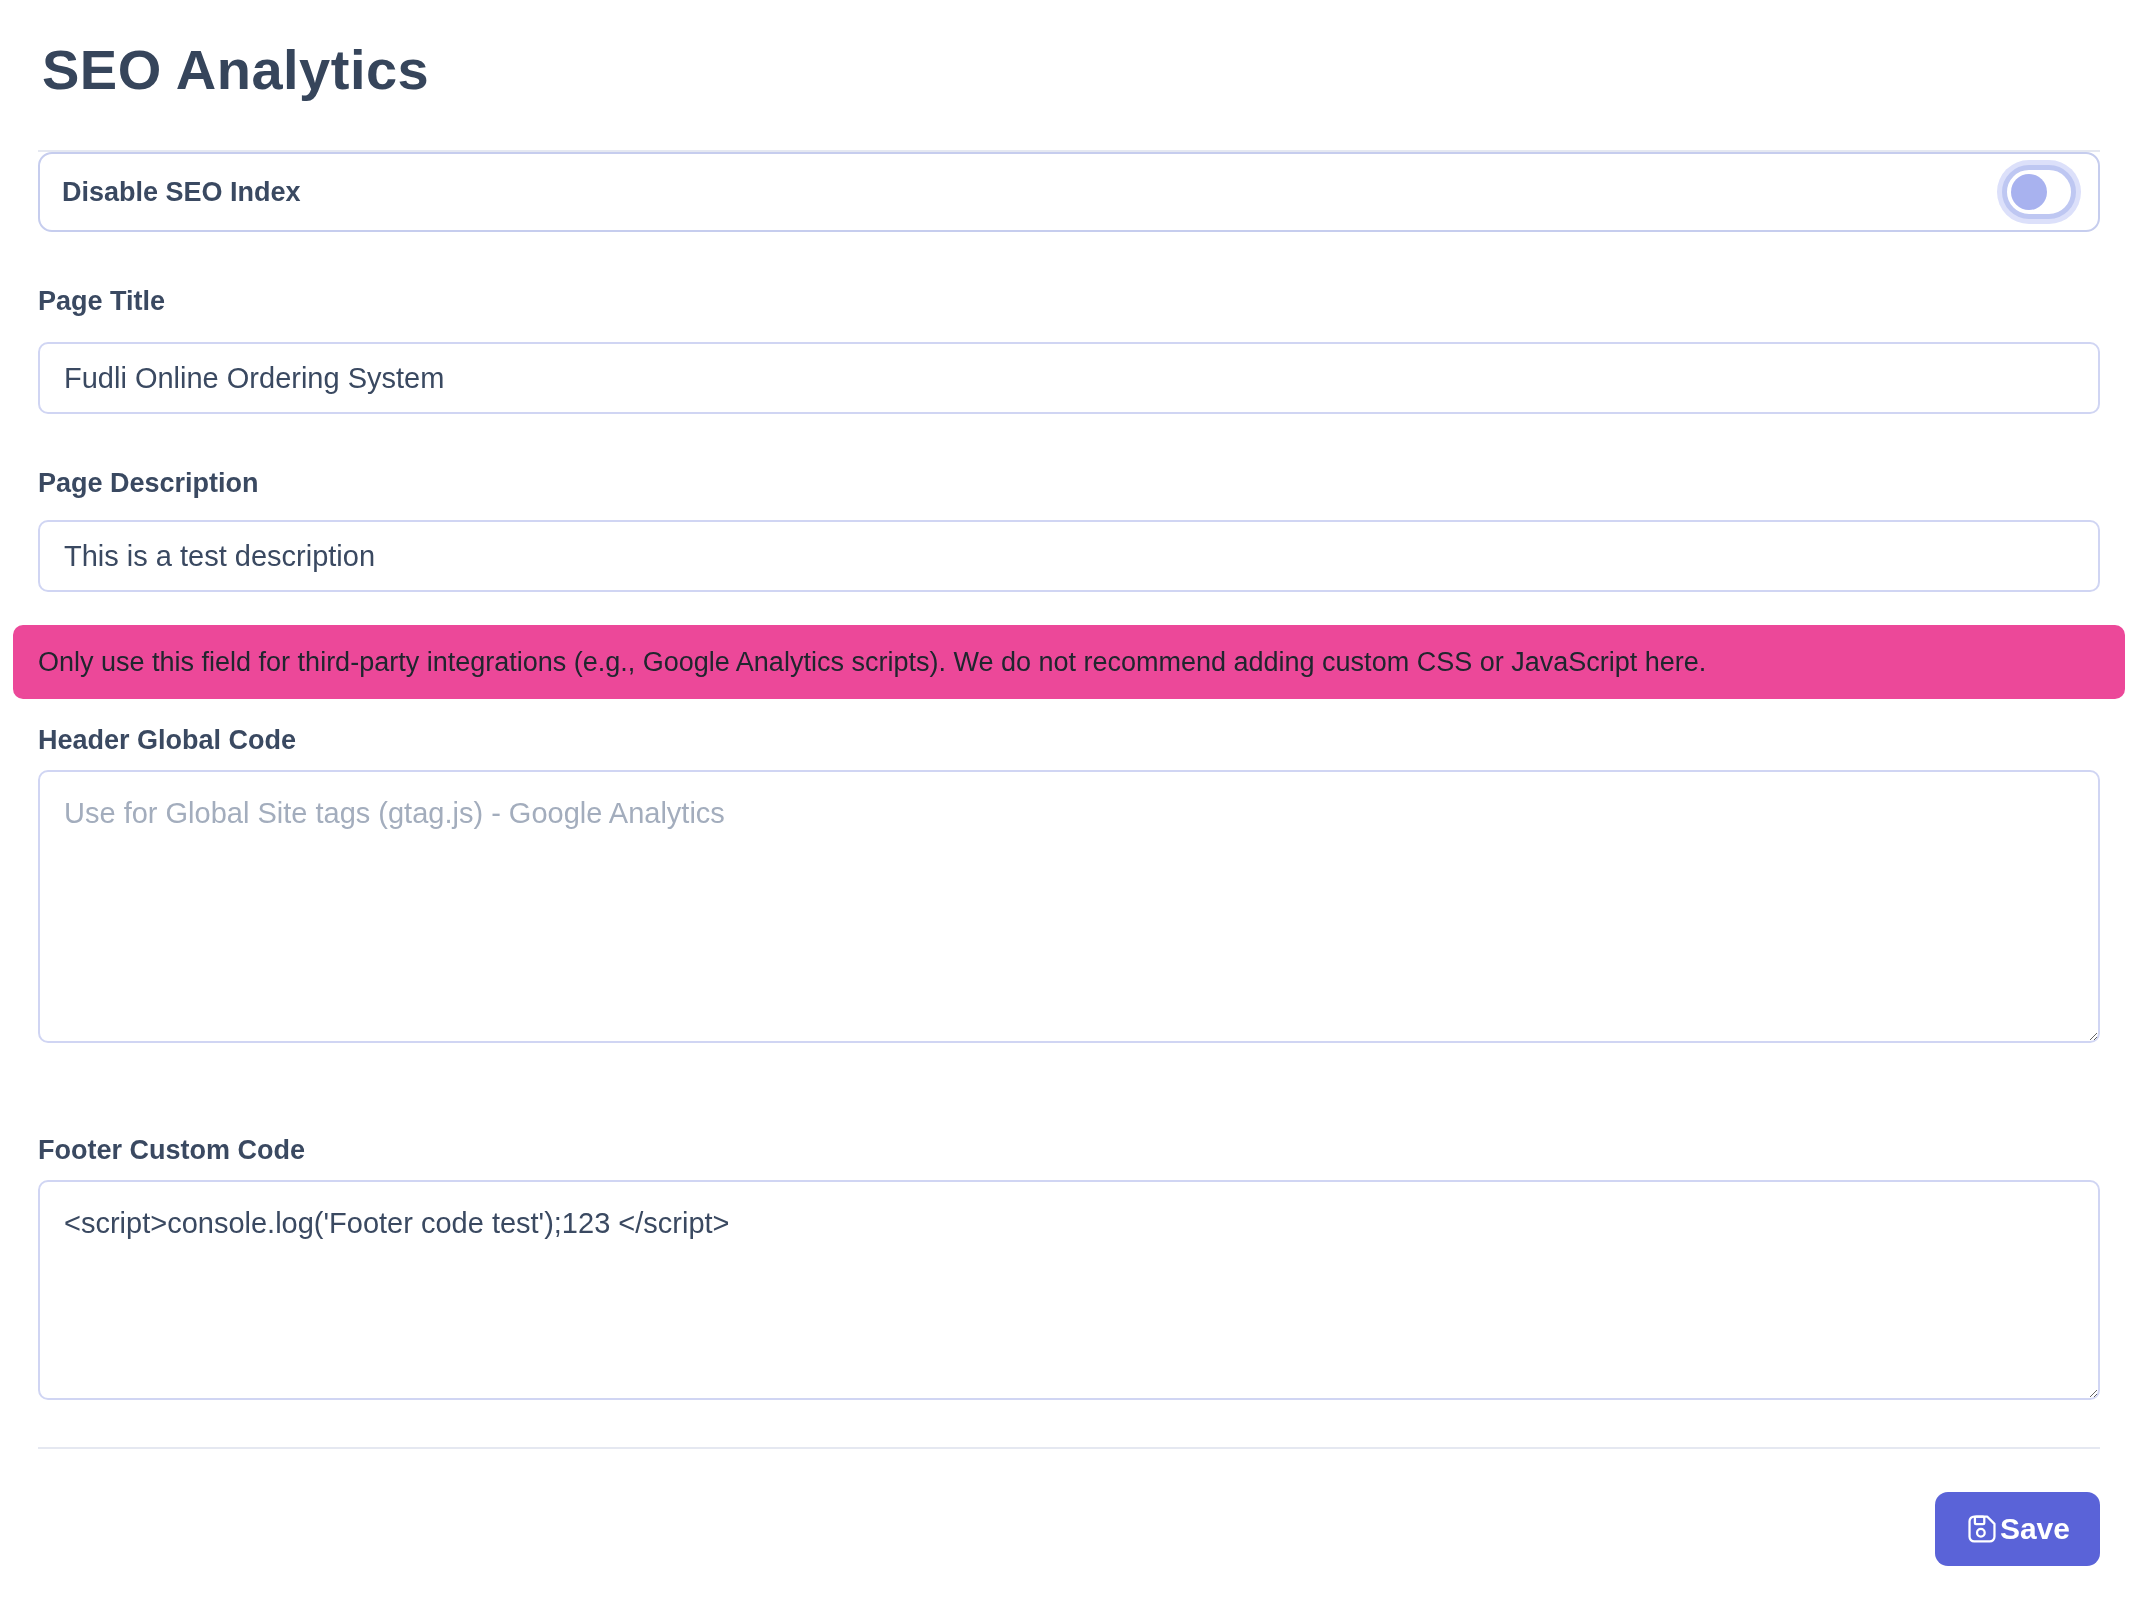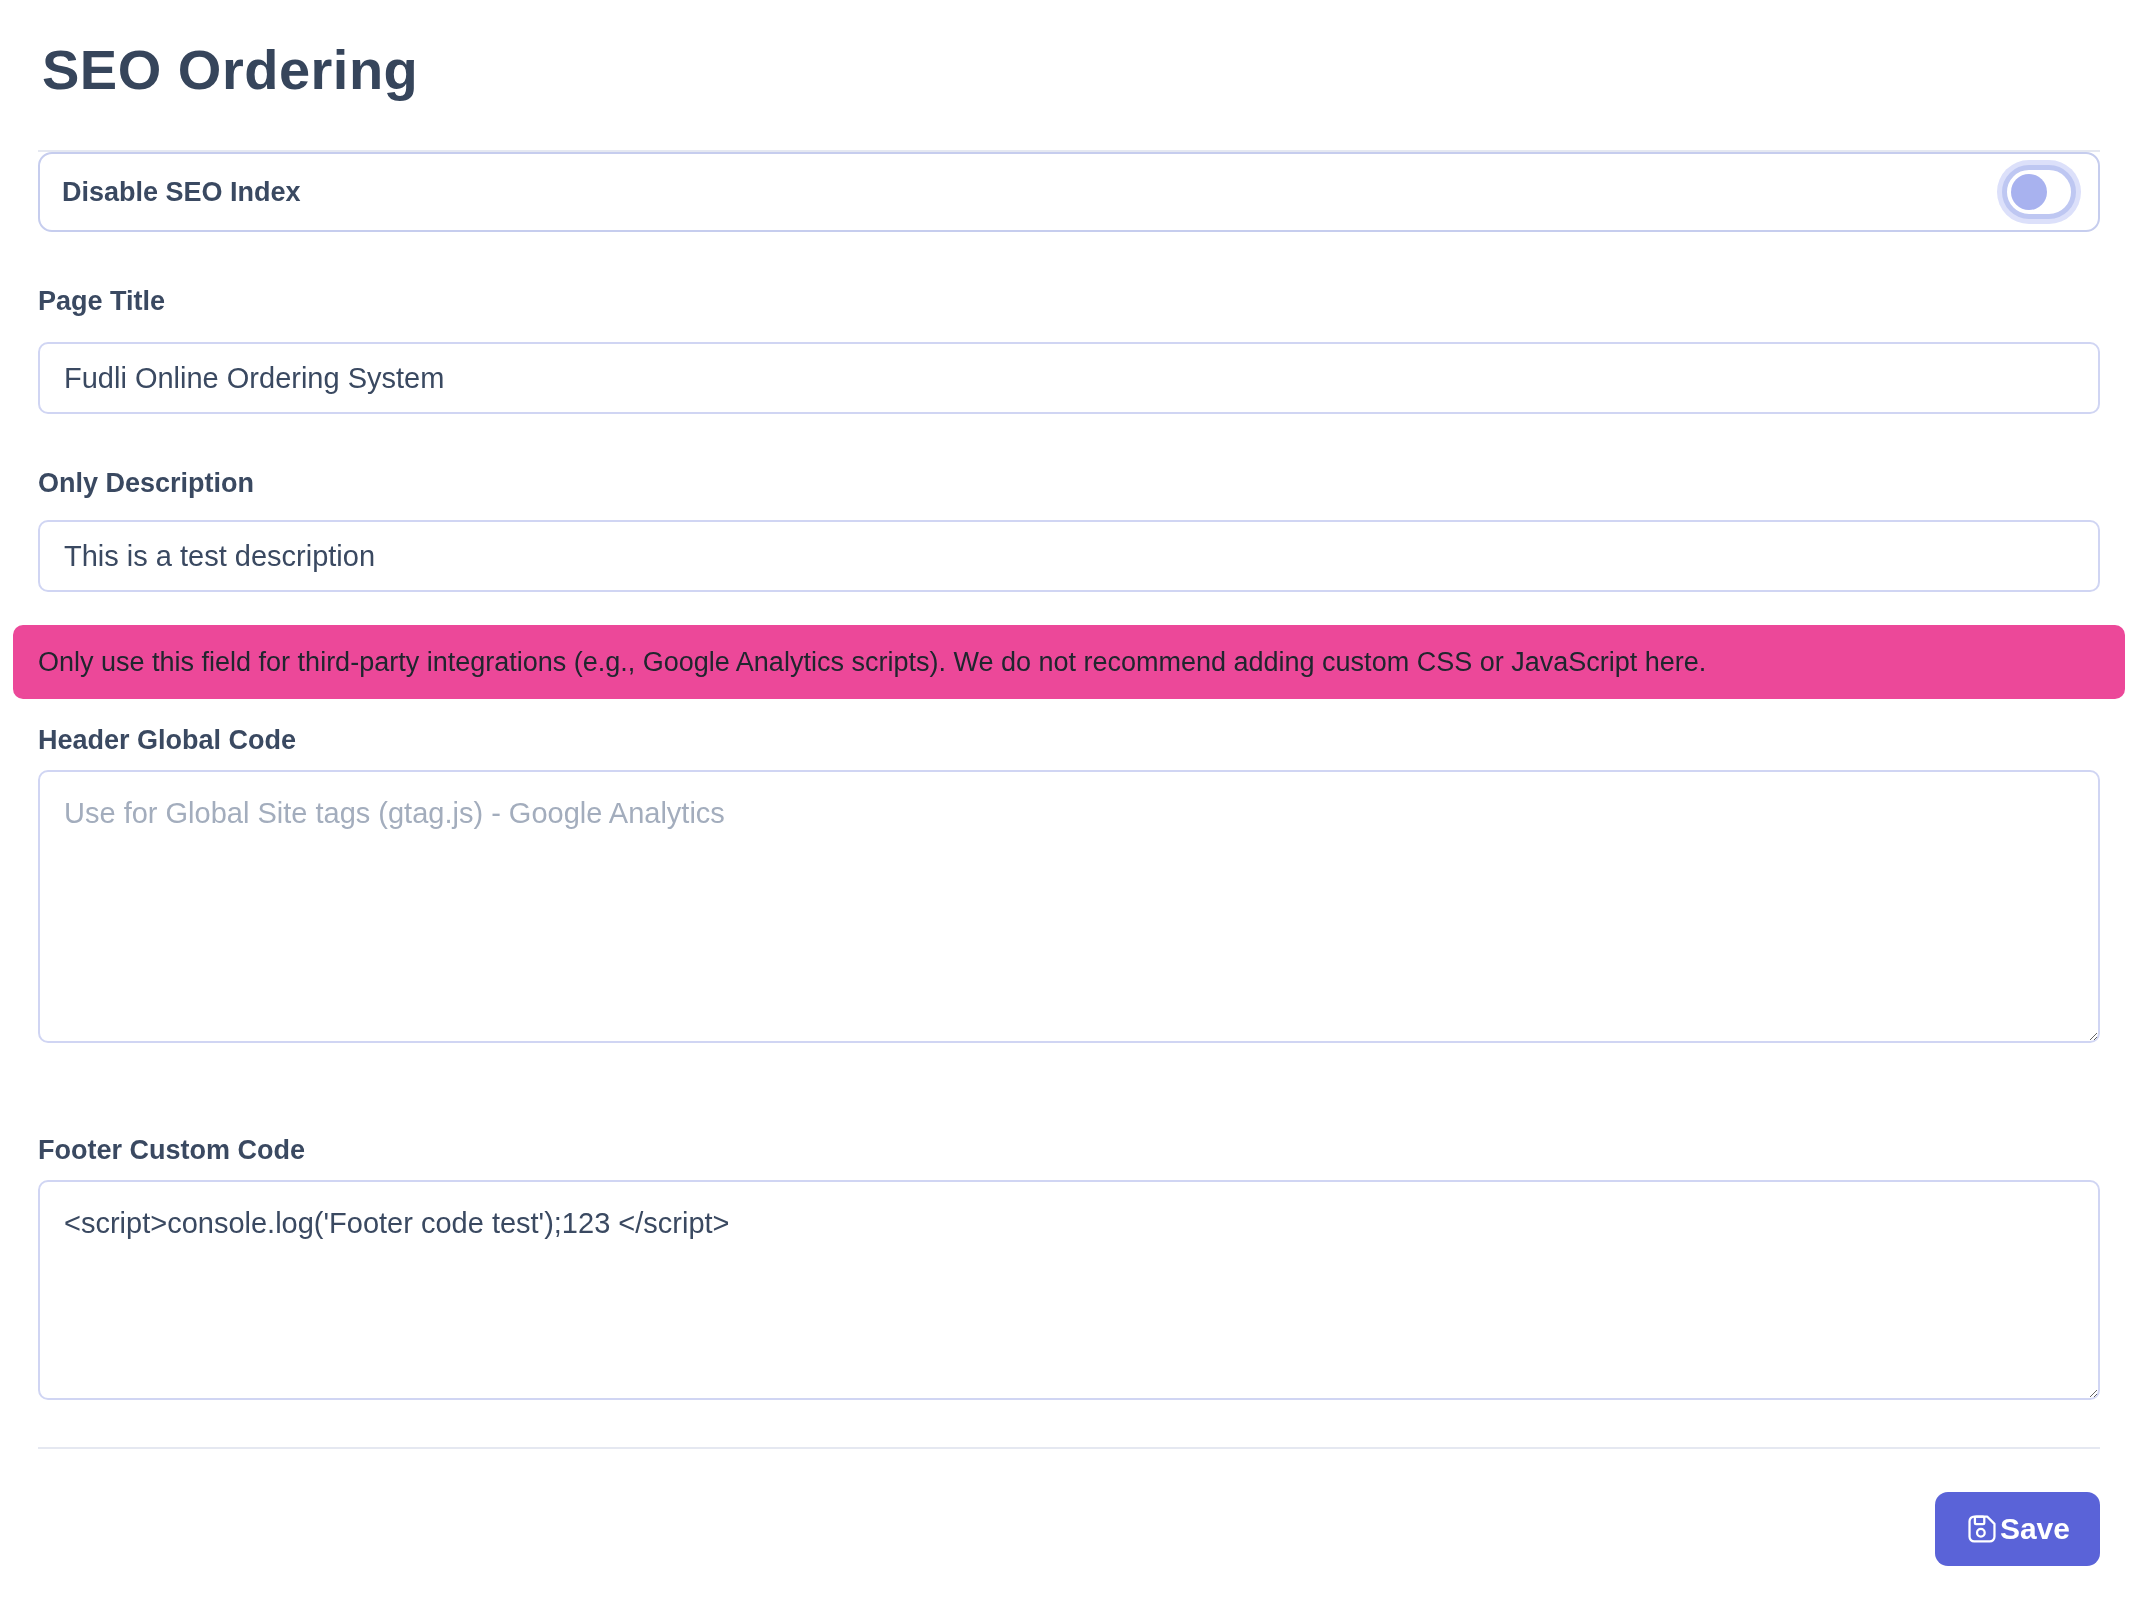--- a/index.html
+++ b/index.html
@@ -154,7 +154,7 @@
 
 <div class="content">
 
-  <h1 class="page-title">SEO Ordering</h1>
+  <h1 class="page-title">SEO Analytics</h1>
 
   <div class="divider divider-top"></div>
 

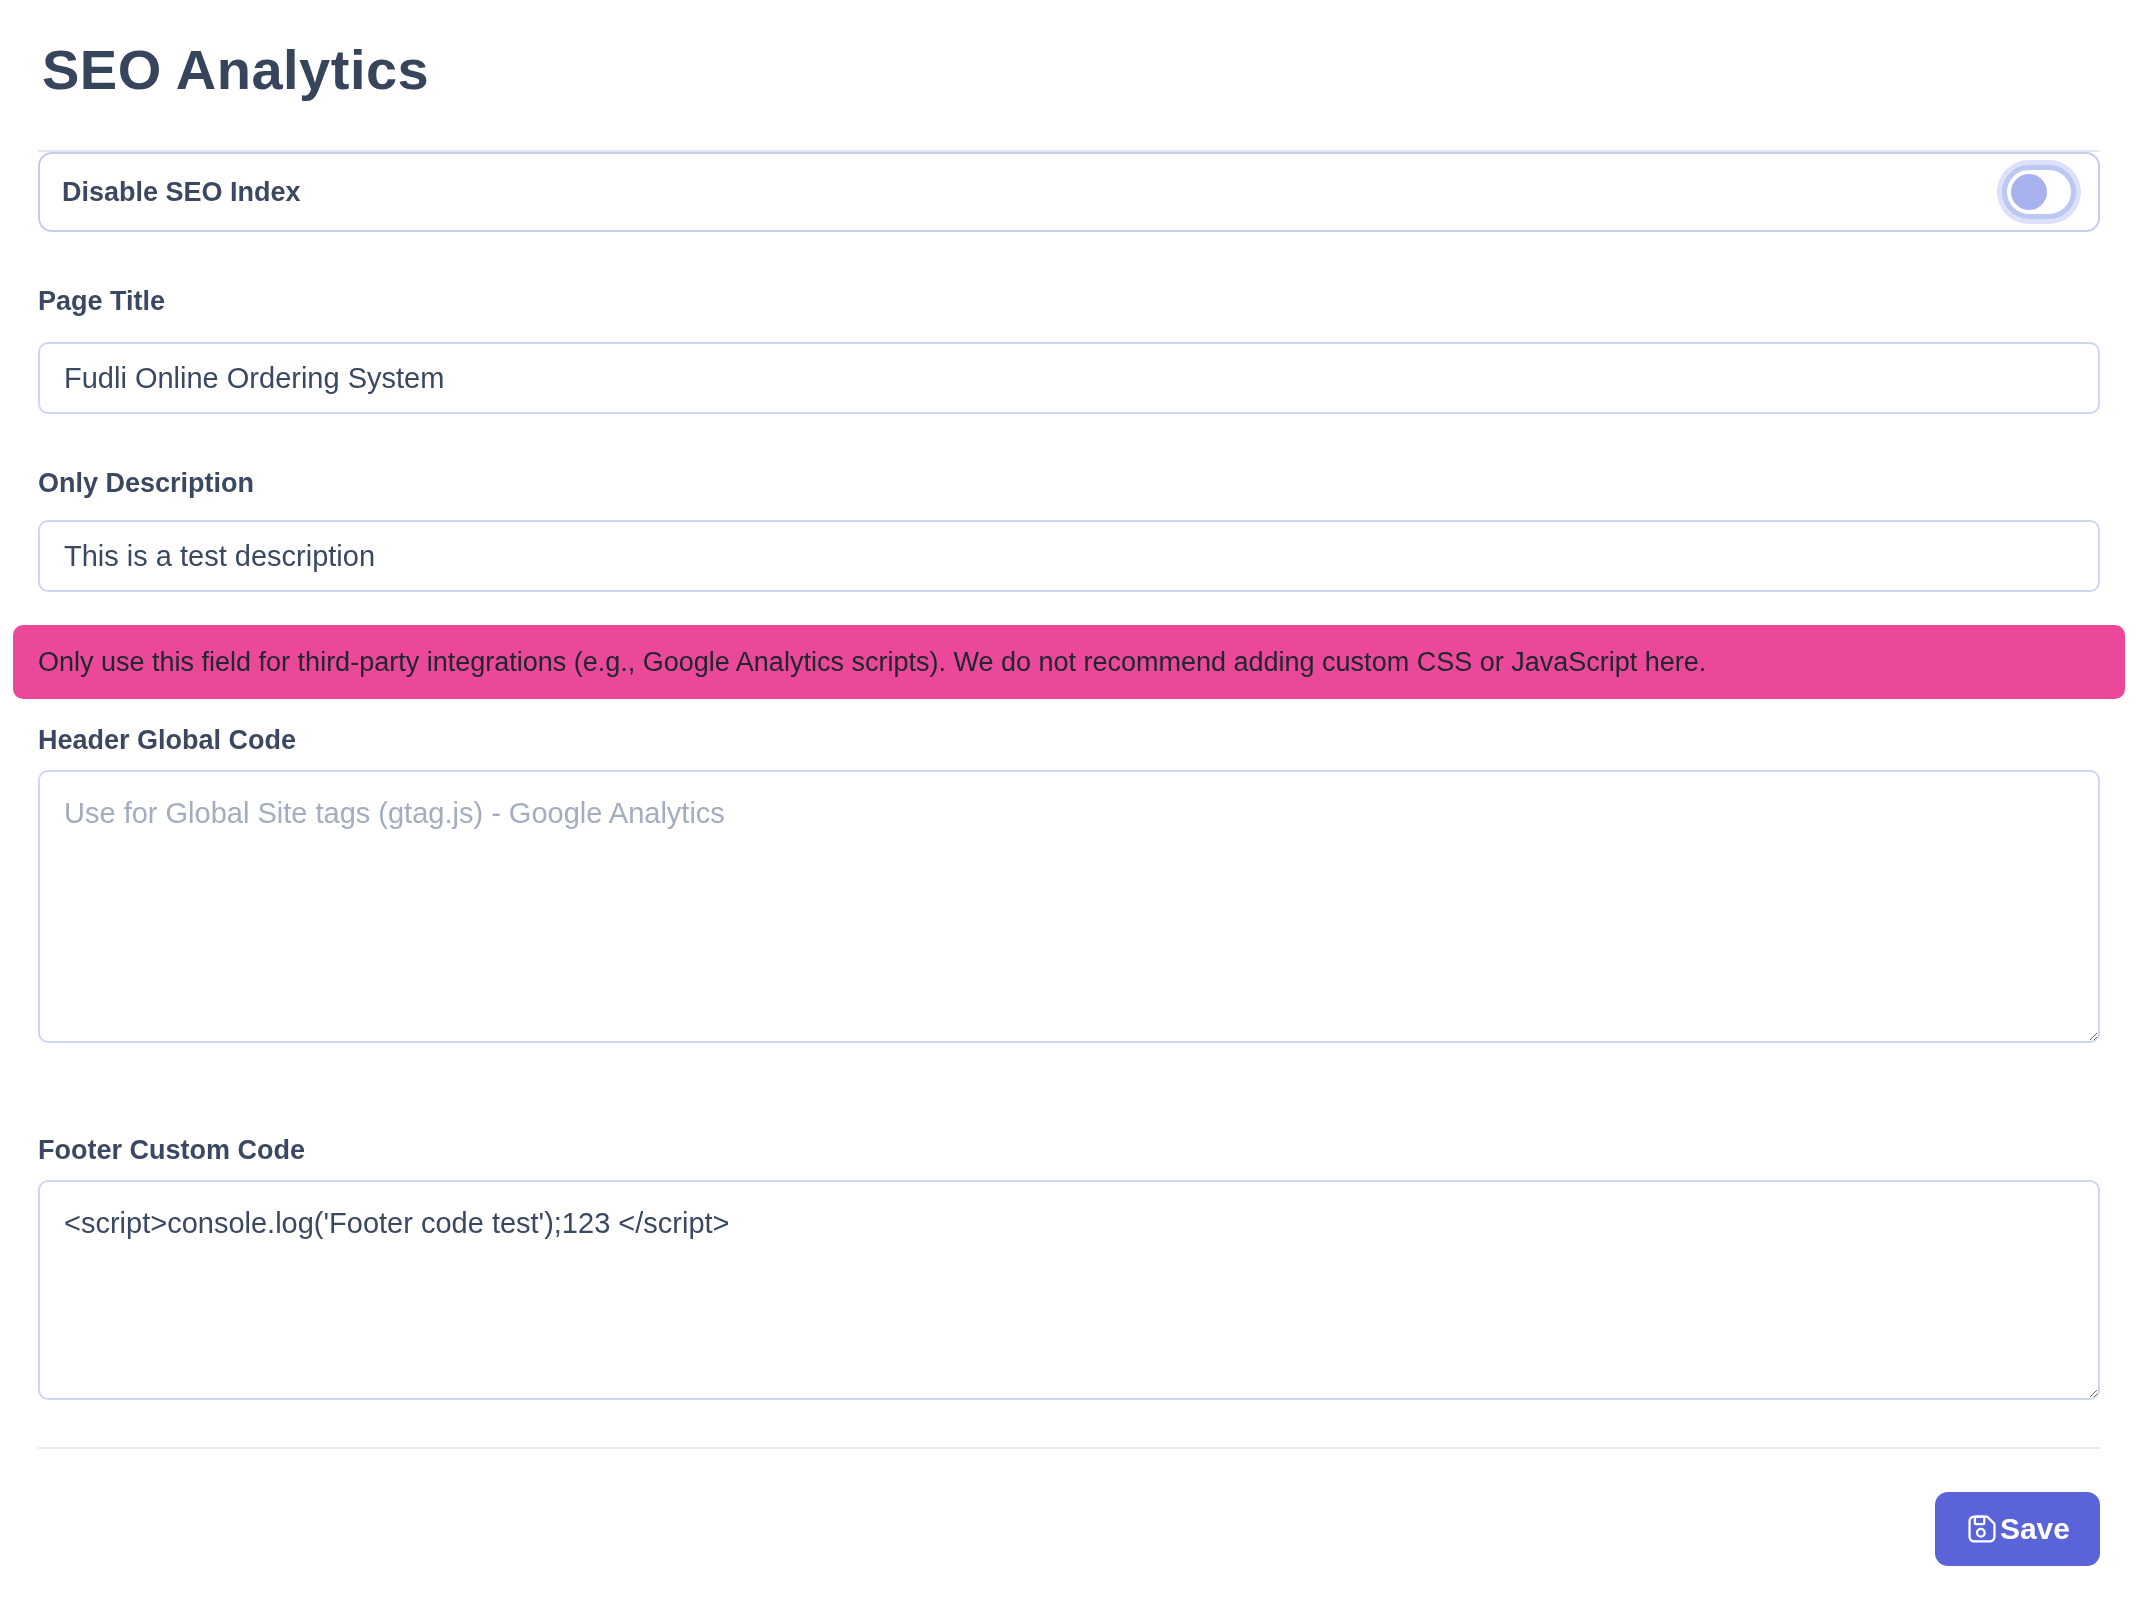--- a/index.html
+++ b/index.html
@@ -168,7 +168,7 @@
   <label class="field-label label-page-title">Page Title</label>
   <input class="text-input" type="text" value="Fudli Online Ordering System" style="">
 
-  <label class="field-label label-page-description">Only Description</label>
+  <label class="field-label label-page-description">Page Description</label>
   <input class="text-input text-input-description" type="text" value="This is a test description" style="">
 
   <div class="warning-banner">

